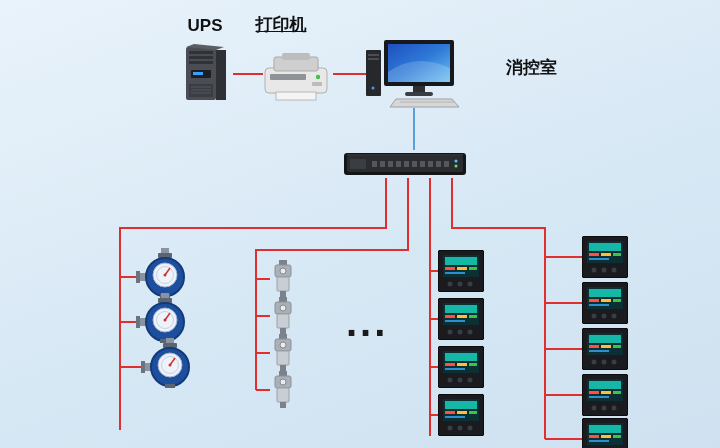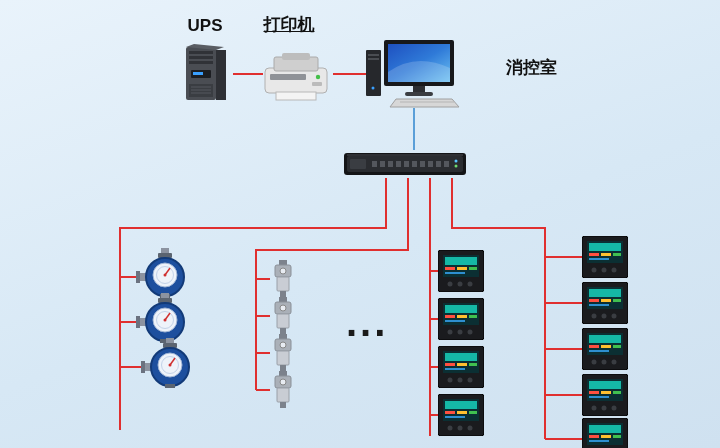--- a/index.html
+++ b/index.html
@@ -11,7 +11,7 @@
   .wires{position:absolute;left:0;top:0;}
   .lbl{position:absolute;color:#111;font-weight:700;white-space:nowrap;}
   .lbl-ups{left:178px;top:16px;width:54px;text-align:center;font-size:17px;}
-  .lbl-printer{left:249px;top:13px;width:80px;text-align:center;font-size:17px;text-decoration:underline;}
+  .lbl-printer{left:241px;top:13px;width:80px;text-align:center;font-size:17px;text-decoration:underline;}
   .lbl-host{left:372px;top:11px;width:88px;text-align:center;font-size:15px;}
   .lbl-room{left:506px;top:56px;font-size:17px;font-weight:600;}
   .dev{position:absolute;line-height:0;}

